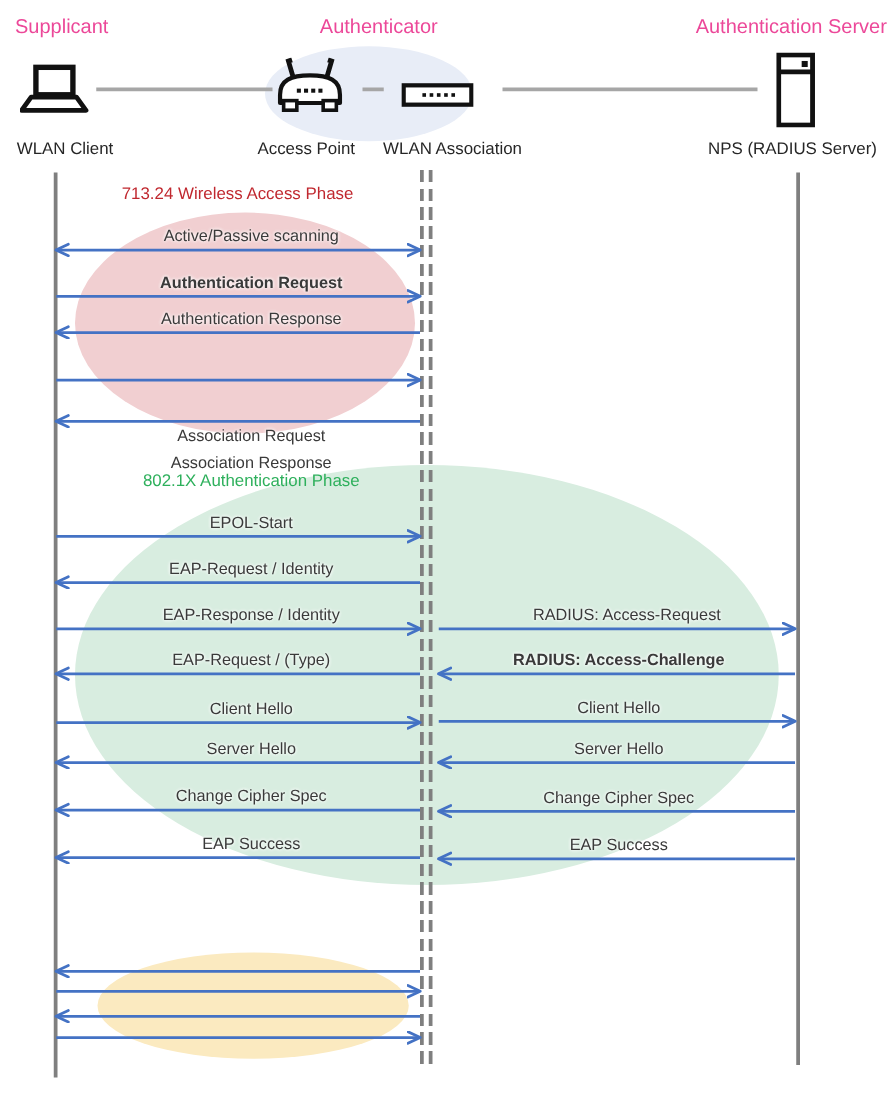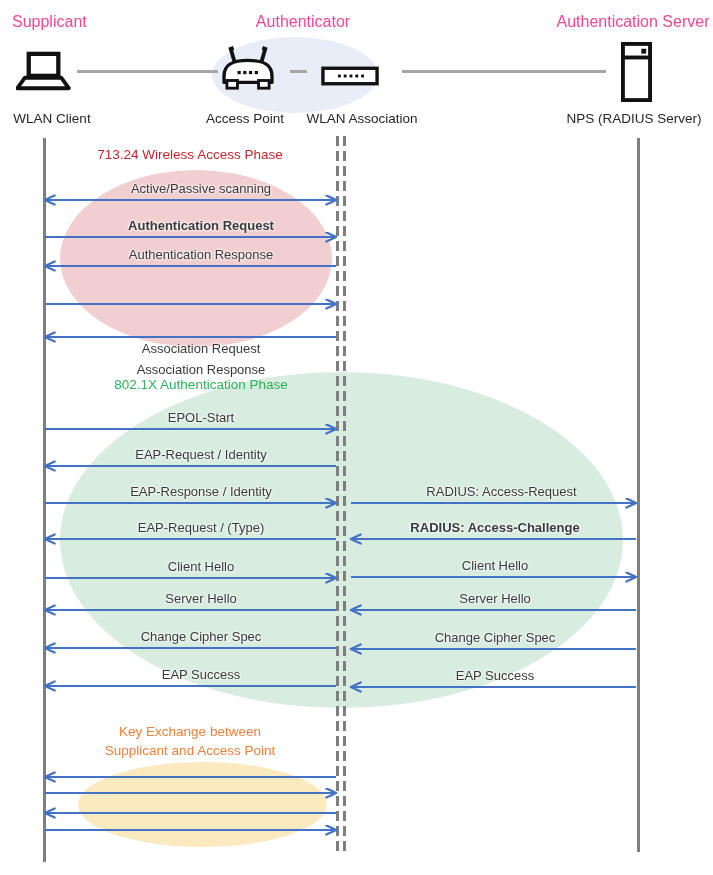--- a/index.html
+++ b/index.html
@@ -92,10 +92,6 @@
 
   <div class="phase-title phase1-title" style="left:190px;top:147px;">713.24 Wireless Access Phase</div>
   <div class="phase-title phase2-title" style="left:201px;top:377px;">802.1X Authentication Phase</div>
-  <div class="phase-title phase3-title" style="left:190px;top:722px;">
-    <div>Key Exchange between</div>
-    <div>Supplicant and Access Point</div>
-  </div>
 
   <svg id="arrow-layer" width="713" height="875">
     <defs>

